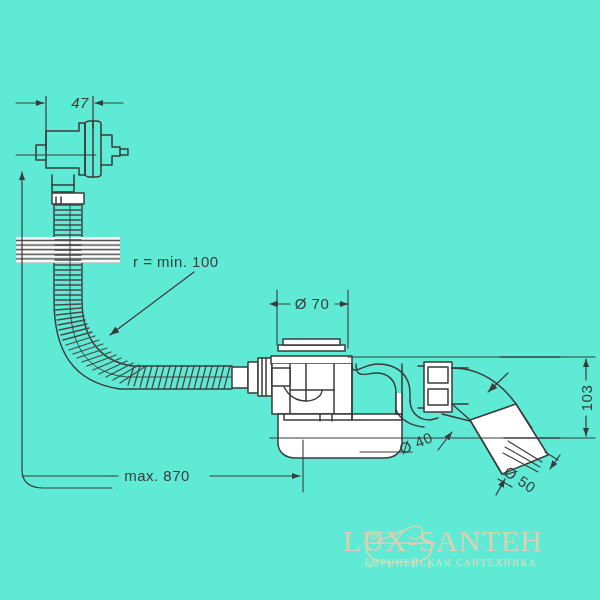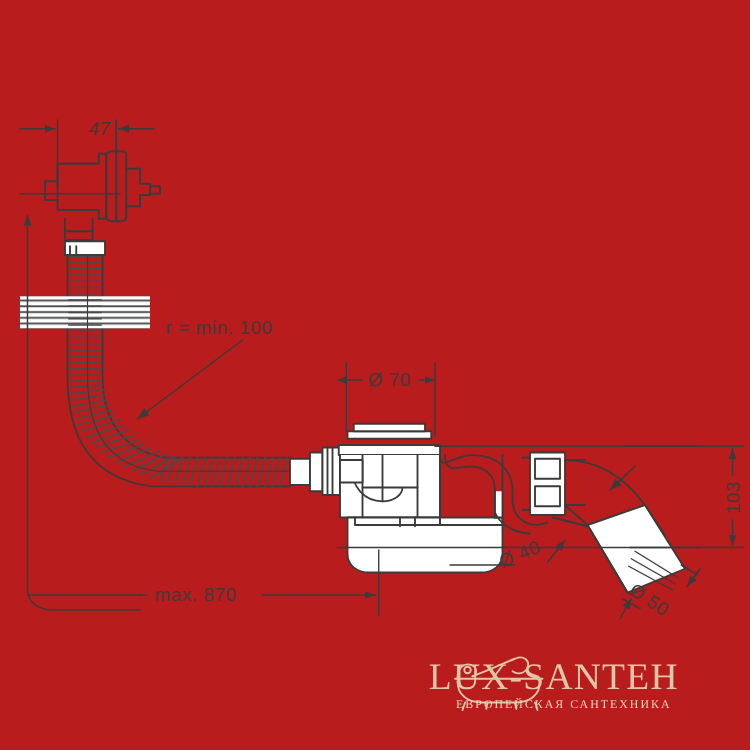--- a/index.html
+++ b/index.html
@@ -5,7 +5,7 @@
   html,body{margin:0;padding:0;background:#ffffff;}
   body{width:600px;height:600px;overflow:hidden;
        font-family:"Liberation Sans","DejaVu Sans",sans-serif;}
-  #stage{position:relative;width:600px;height:600px;background:#b91c1c;}
+  #stage{position:relative;width:600px;height:600px;background:#5eead4;}
   #stage svg{position:absolute;left:0;top:0;}
   .dimtext{font-family:"Liberation Sans","DejaVu Sans",sans-serif;
            font-size:15px;fill:#3b3b3b;letter-spacing:.5px;}

